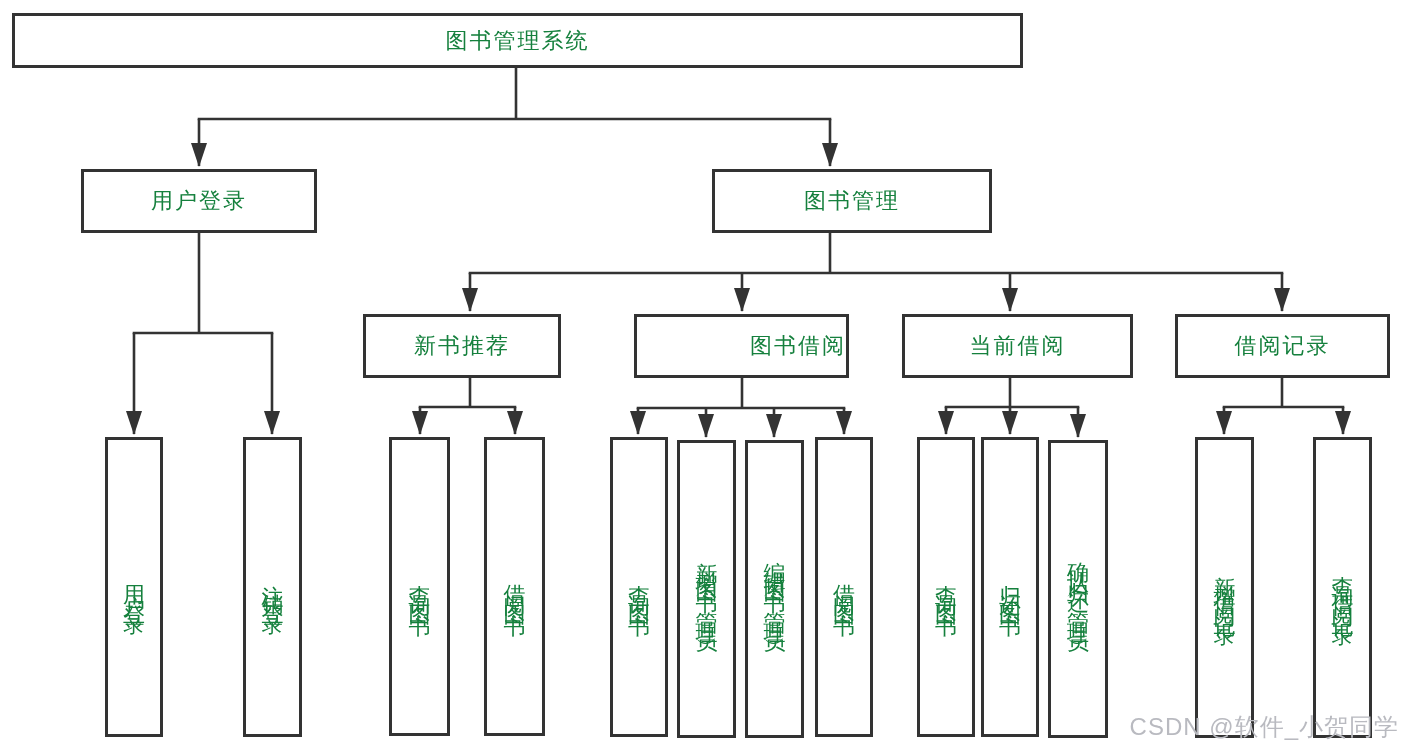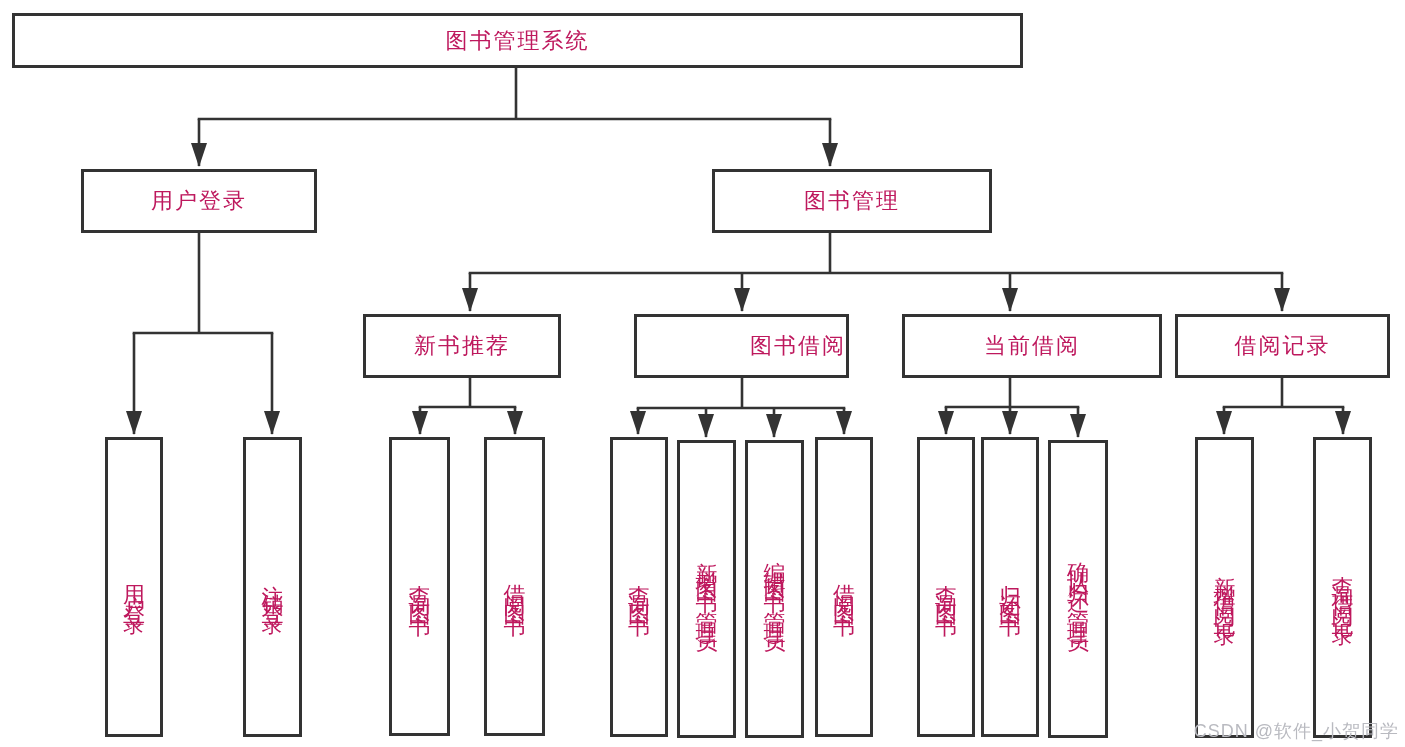--- a/index.html
+++ b/index.html
@@ -26,7 +26,7 @@
     box-sizing: border-box;
     background: #ffffff;
     border: 3px solid #333333;
-    color: #be185d;
+    color: #15803d;
     display: flex;
     align-items: center;
     justify-content: center;

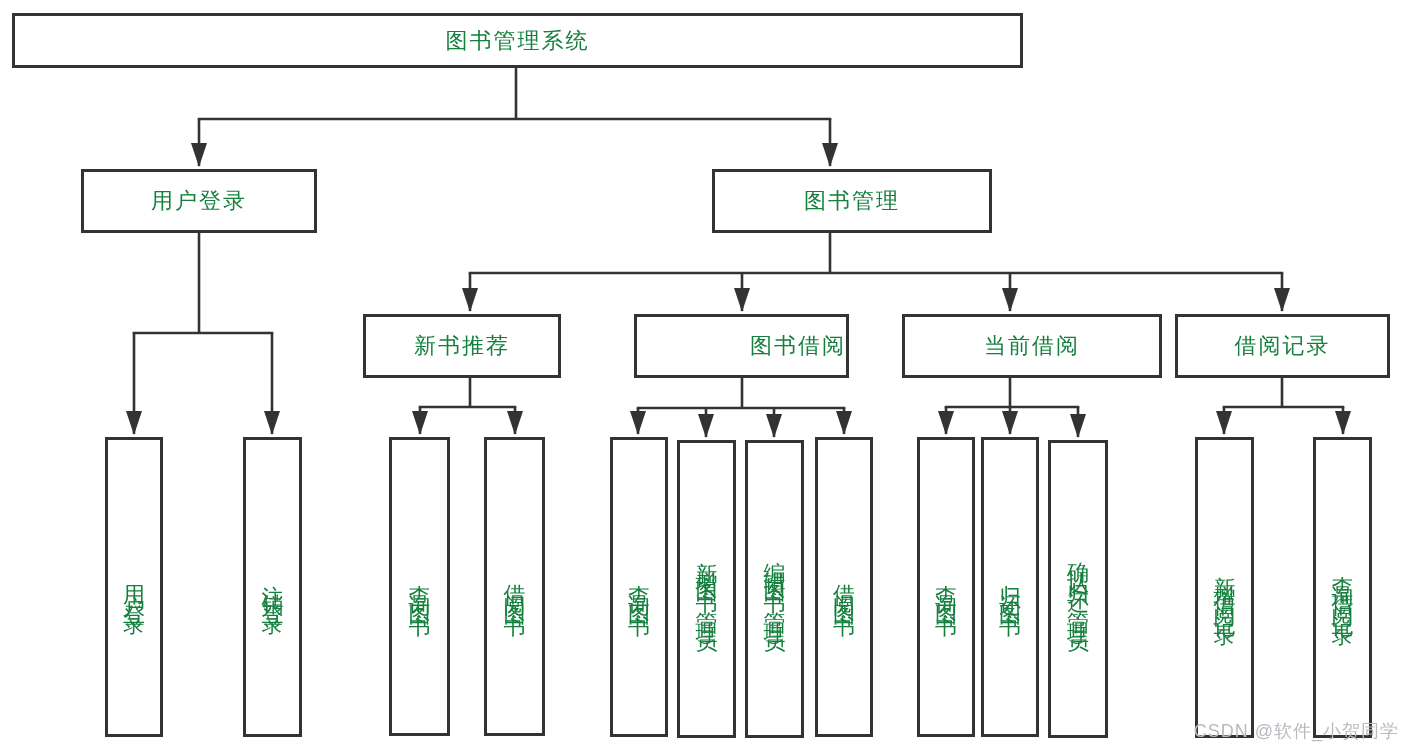--- a/index.html
+++ b/index.html
@@ -50,7 +50,7 @@
 
   #n-rec    { left: 363px;  top: 314px; width: 198px;  height: 64px; }
   #n-bor    { left: 634px;  top: 314px; width: 215px;  height: 64px; justify-content: flex-end; }
-  #n-cur    { left: 902px;  top: 314px; width: 260px;  height: 64px; }
+  #n-cur    { left: 902px;  top: 314px; width: 231px;  height: 64px; }
   #n-log    { left: 1175px; top: 314px; width: 215px;  height: 64px; }
 
   #l-a1 { left: 105px;  top: 437px; width: 58px; height: 300px; }

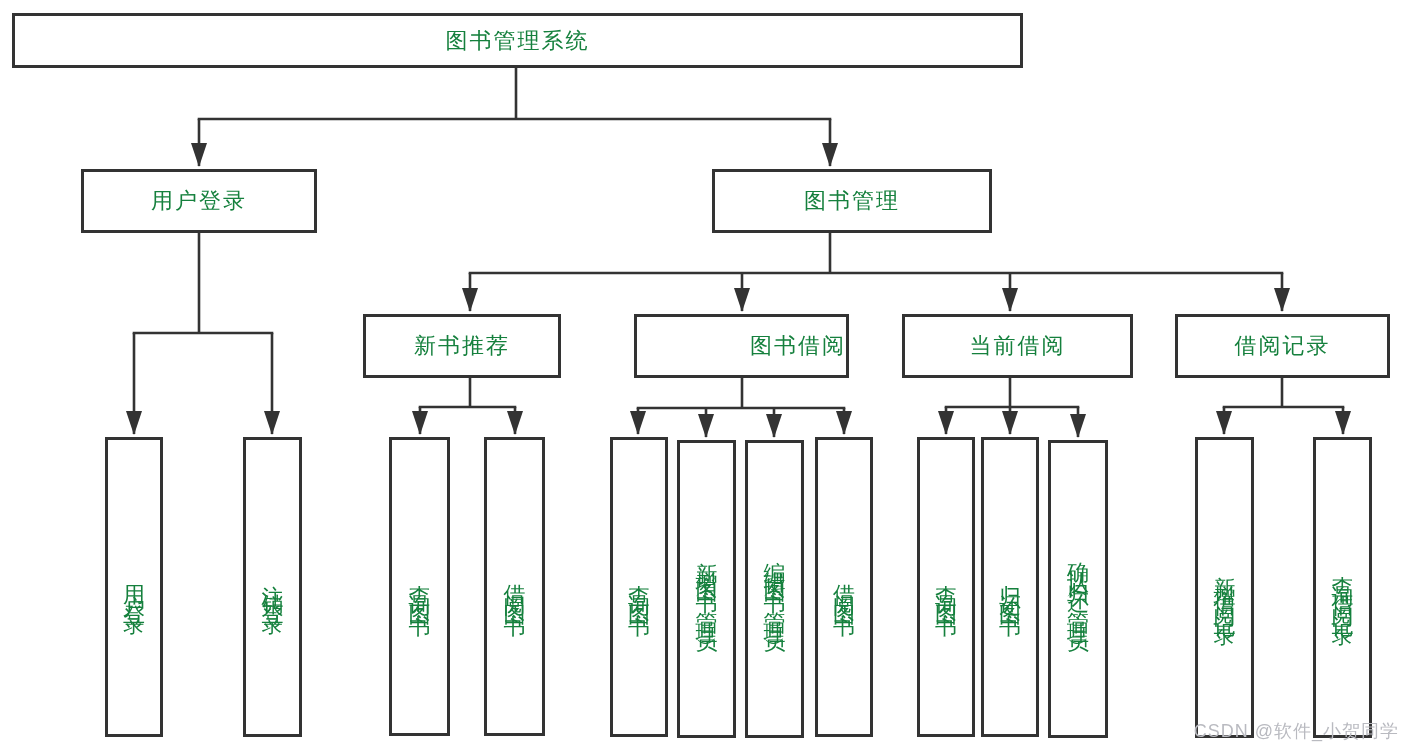--- a/index.html
+++ b/index.html
@@ -75,7 +75,7 @@
     position: absolute;
     right: 6px;
     bottom: 4px;
-    font-size: 18px;
+    font-size: 24px;
     color: #b9bac0;
     letter-spacing: 1px;
     z-index: 2;

